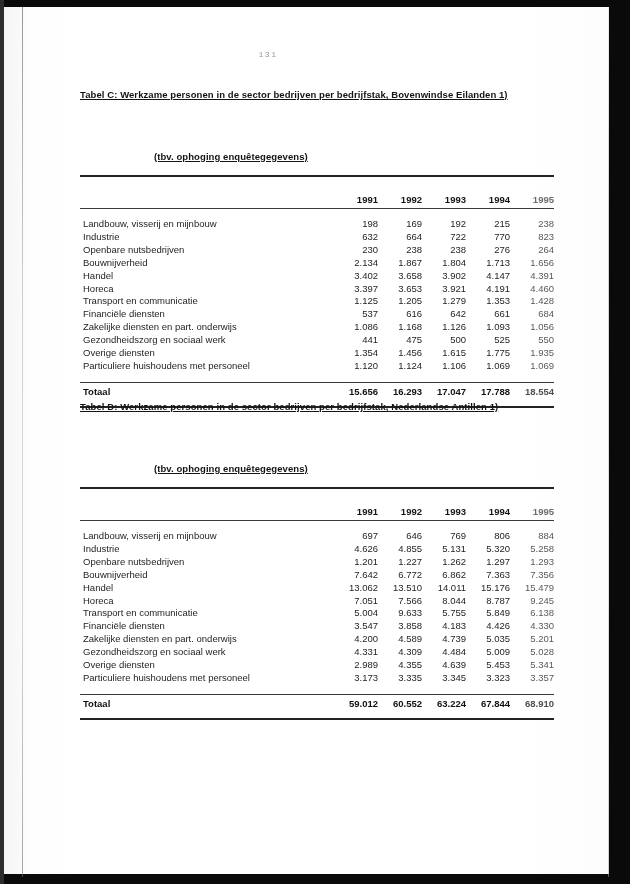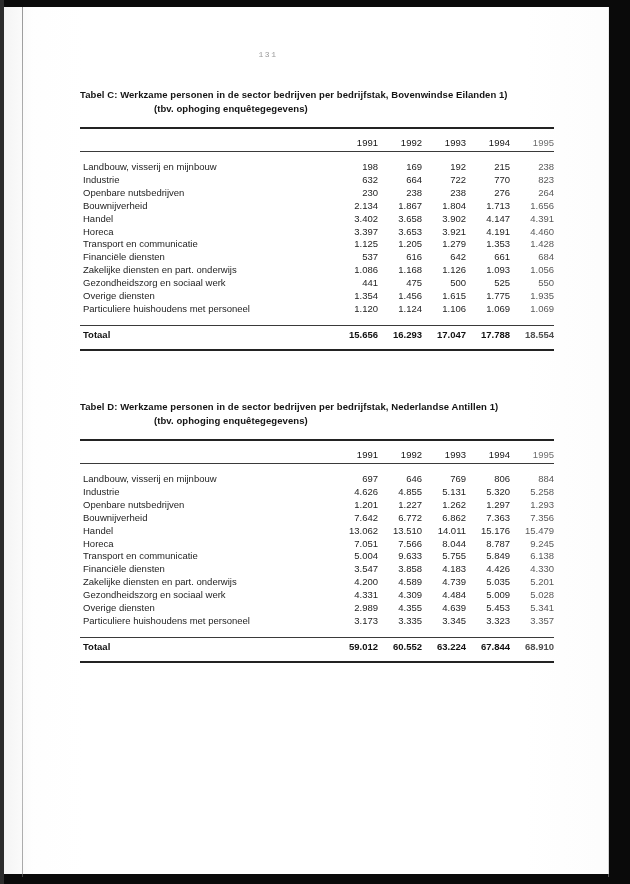--- a/index.html
+++ b/index.html
@@ -99,6 +99,7 @@
     line-height: 13.5px;
     color: #141414;
     letter-spacing: 0.08px;
+    text-decoration: underline;
   }
   .caption-line1 { text-align: left; }
   .caption-line2 { text-align: left; padding-left: 74px; }

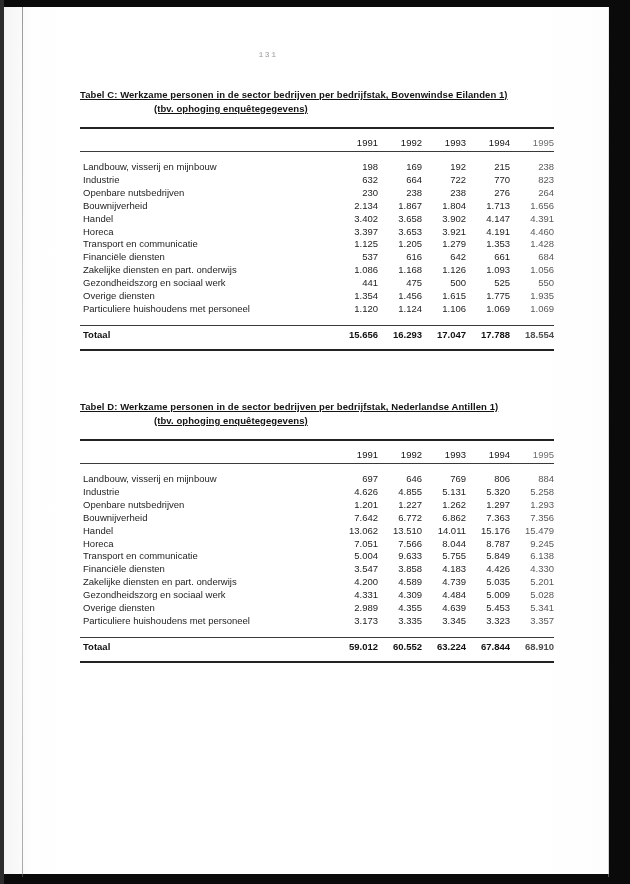--- a/index.html
+++ b/index.html
@@ -102,7 +102,7 @@
     text-decoration: underline;
   }
   .caption-line1 { text-align: left; }
-  .caption-line2 { text-align: left; padding-left: 74px; }
+  .caption-line2 { text-align: left; padding-left: 74px; margin-top: 48px; }
 
   table.stat {
     width: 474px;

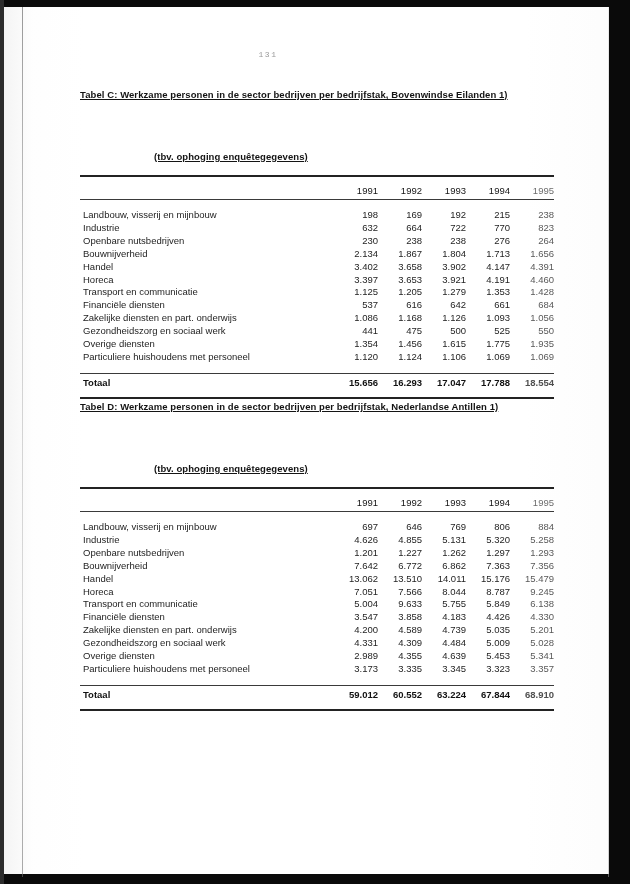--- a/index.html
+++ b/index.html
@@ -116,9 +116,9 @@
 
   table.stat thead th {
     font-size: 9.5px;
-    font-weight: normal;
+    font-weight: bold;
     text-align: right;
-    padding: 8px 0 3px 0;
+    padding: 17px 0 3px 0;
     border-top: 2.2px solid #232323;
     border-bottom: 1px solid #3a3a3a;
     color: #151515;

